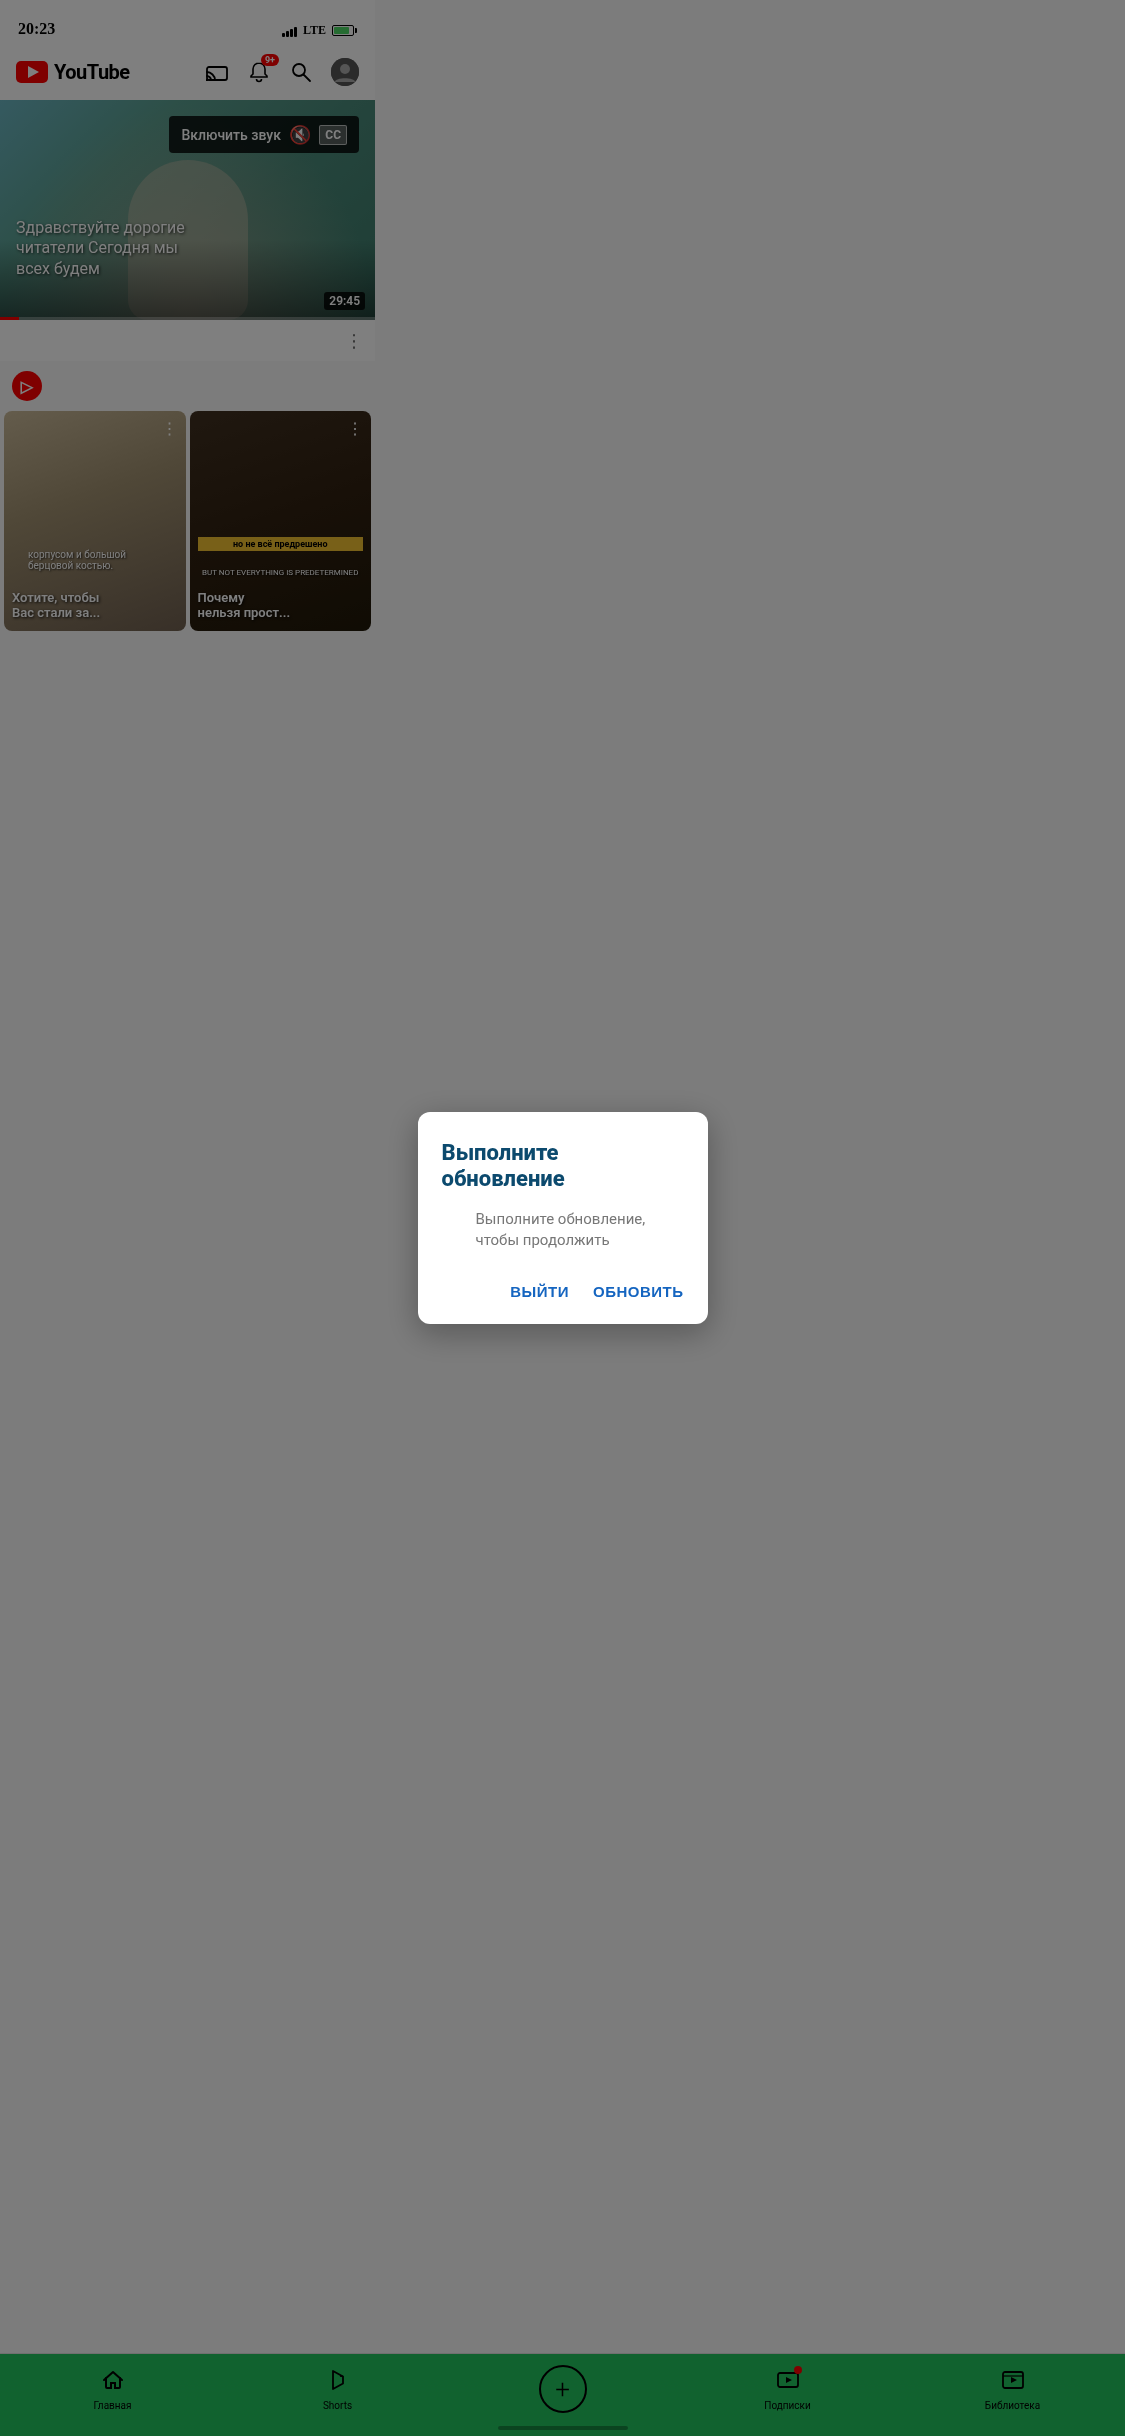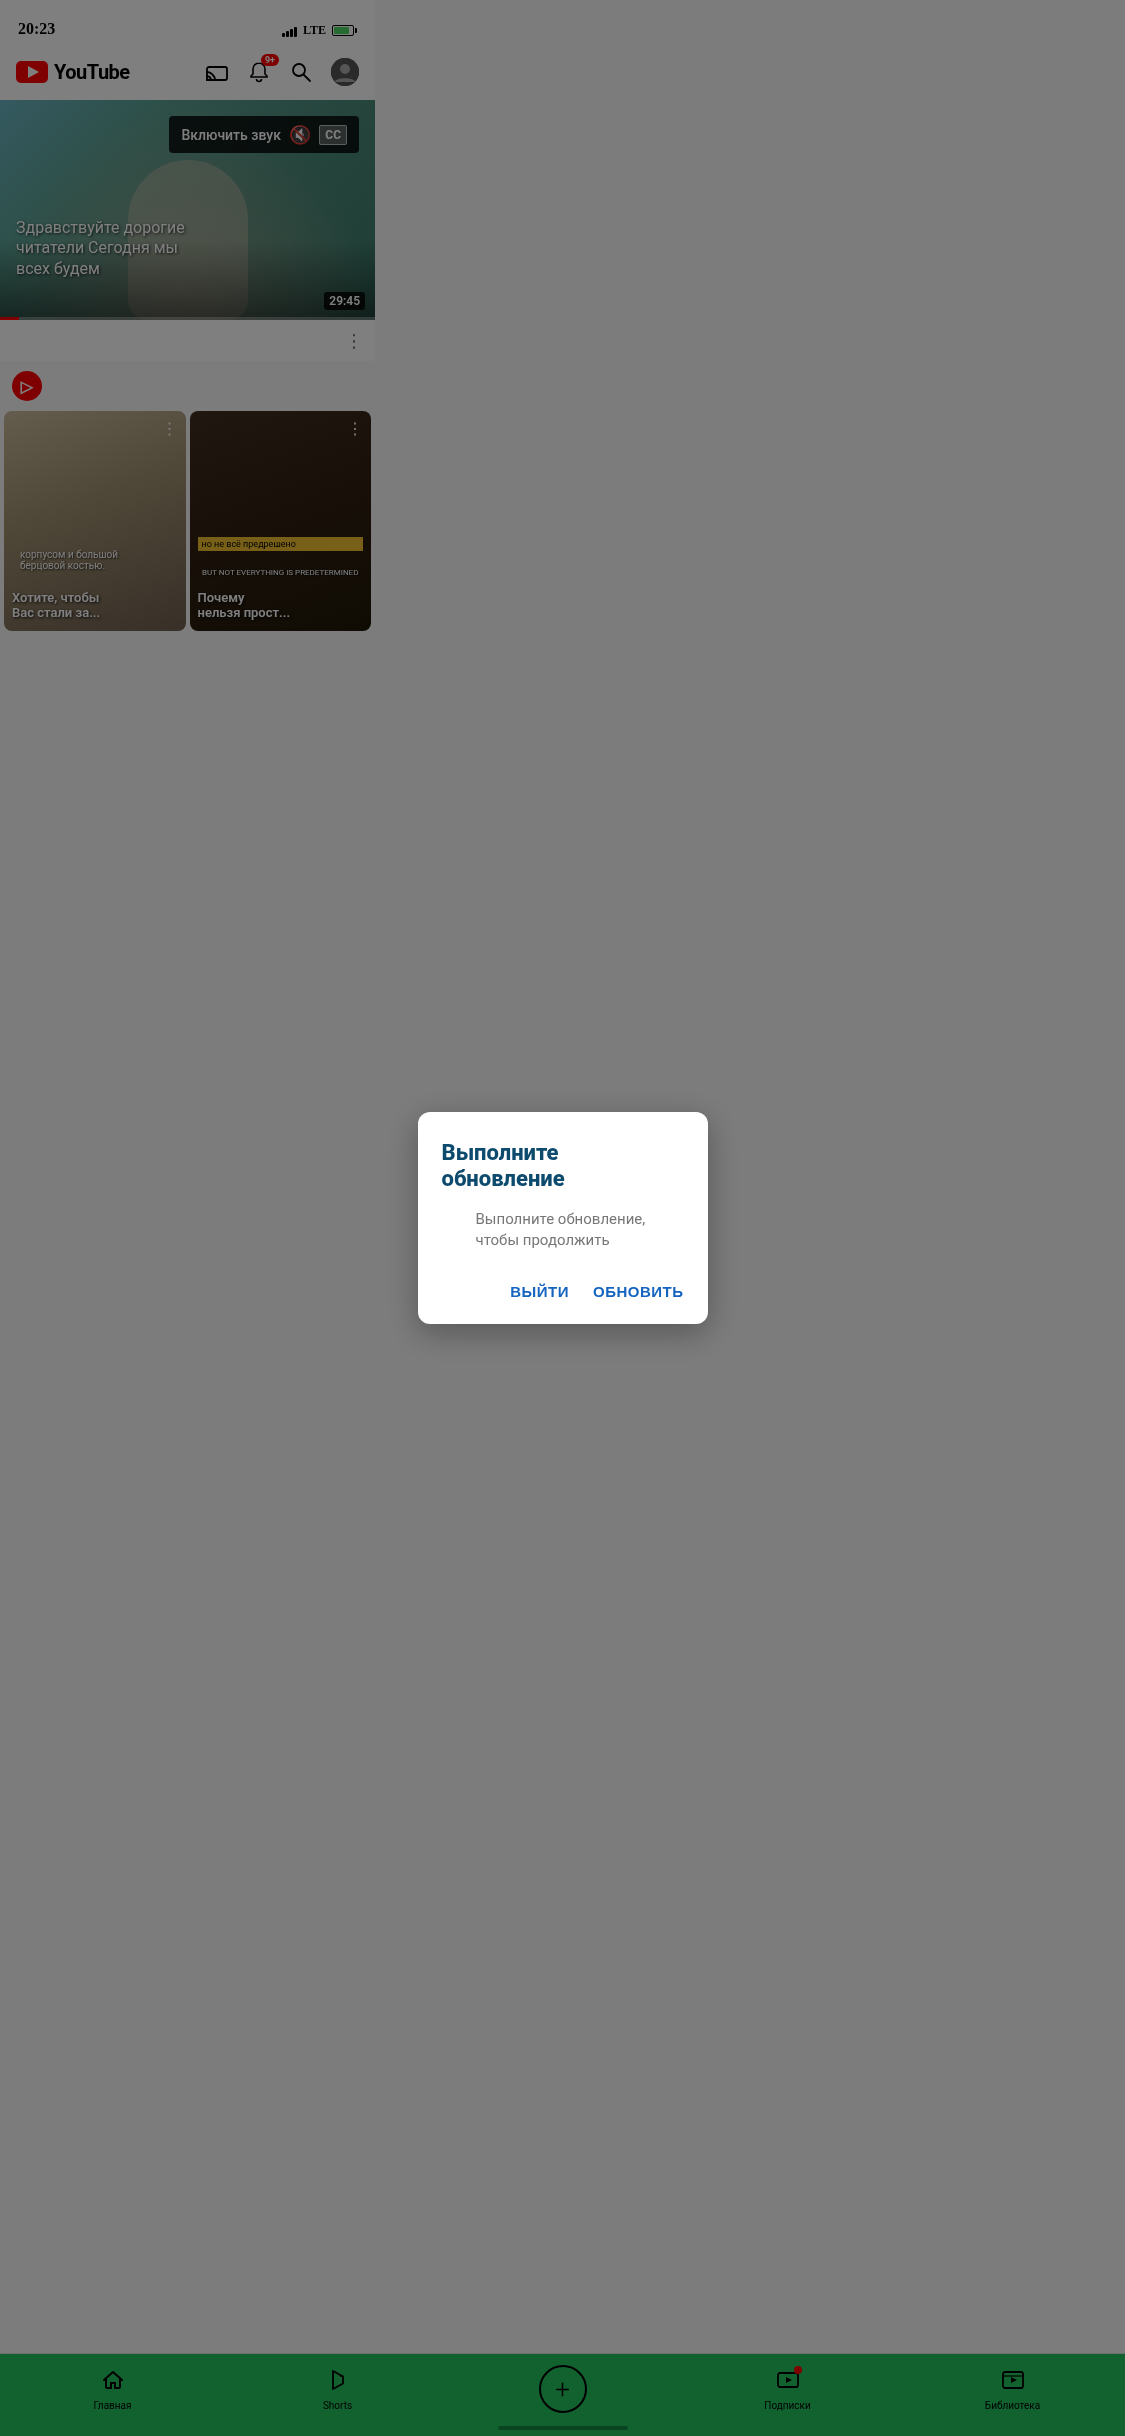--- a/index.html
+++ b/index.html
@@ -374,7 +374,8 @@
       bottom: 80px;
       left: 8px;
       right: 8px;
-      font-weight: 400;
+      text-align: center;
+      font-weight: 700;
     }
 
     .video-card-en-sub {

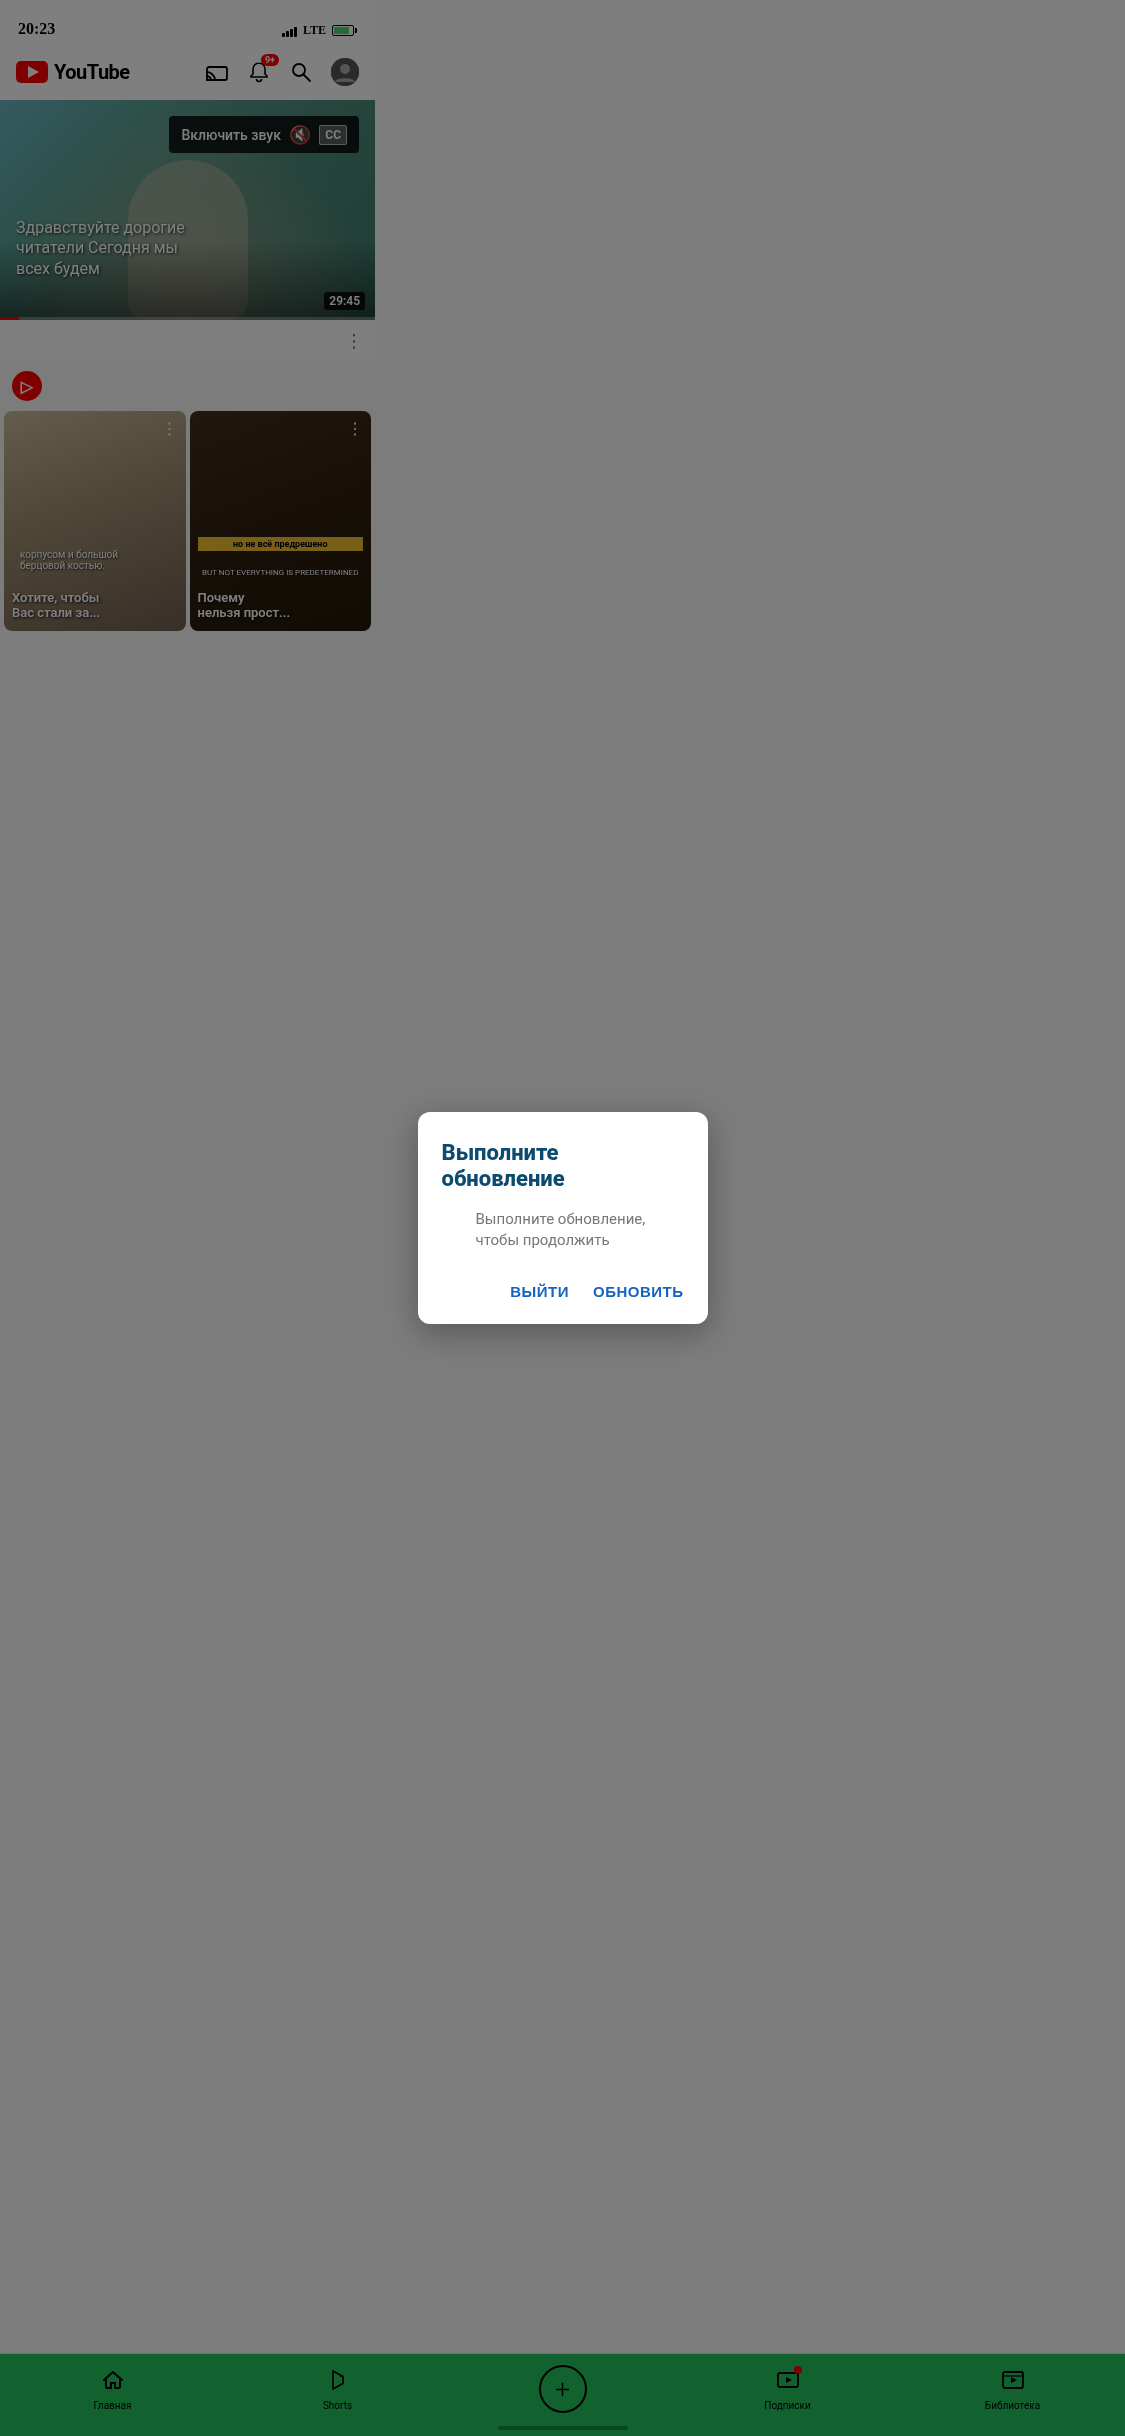--- a/index.html
+++ b/index.html
@@ -356,7 +356,7 @@
     .video-card-subtitle {
       position: absolute;
       bottom: 60px;
-      left: 16px;
+      left: 24px;
       right: 8px;
       color: #fff;
       font-size: 10px;

